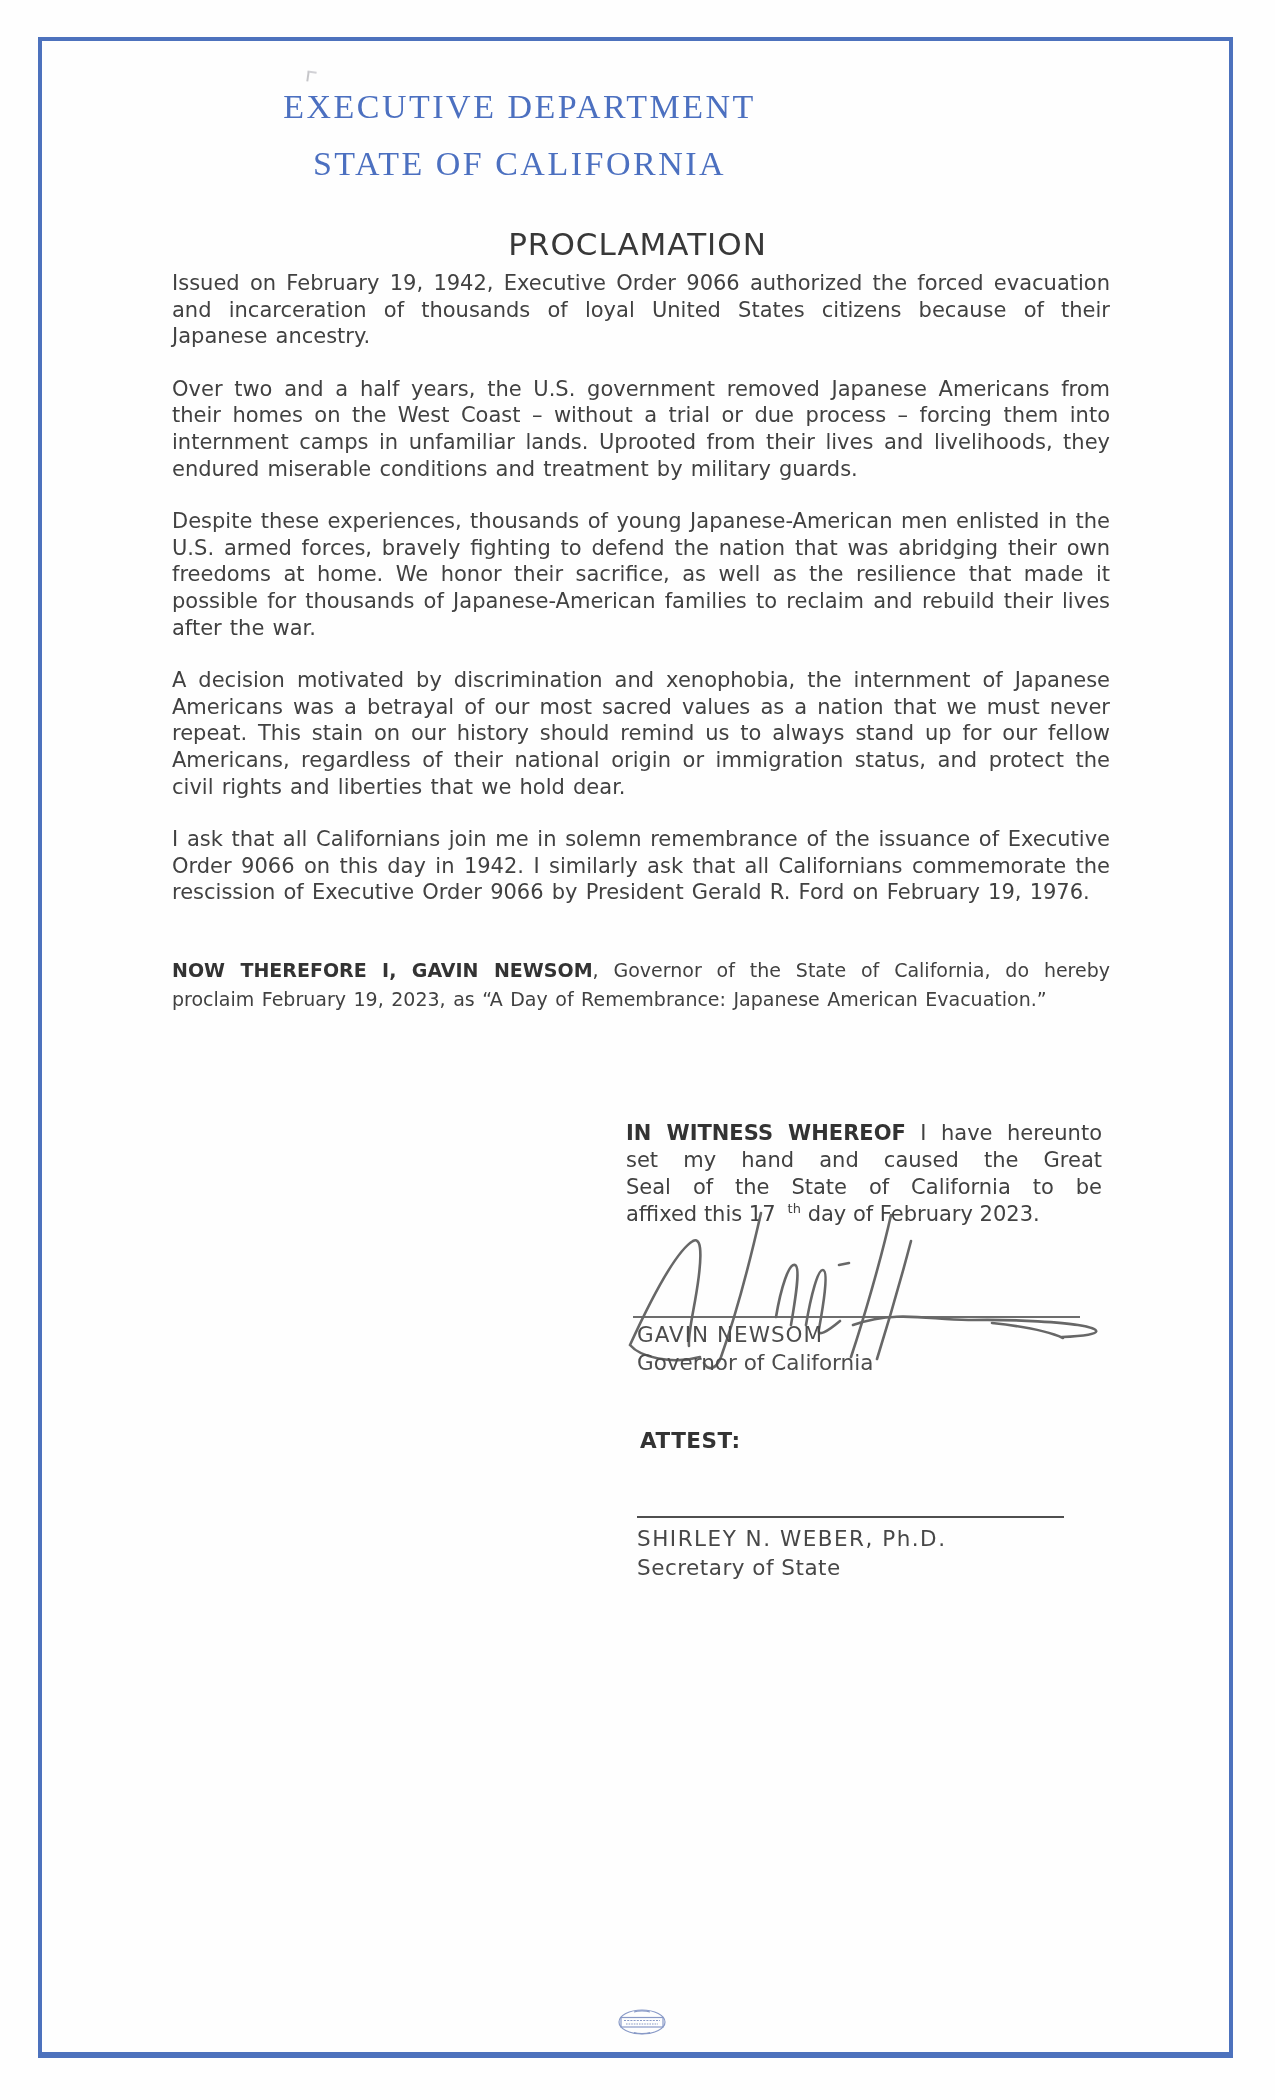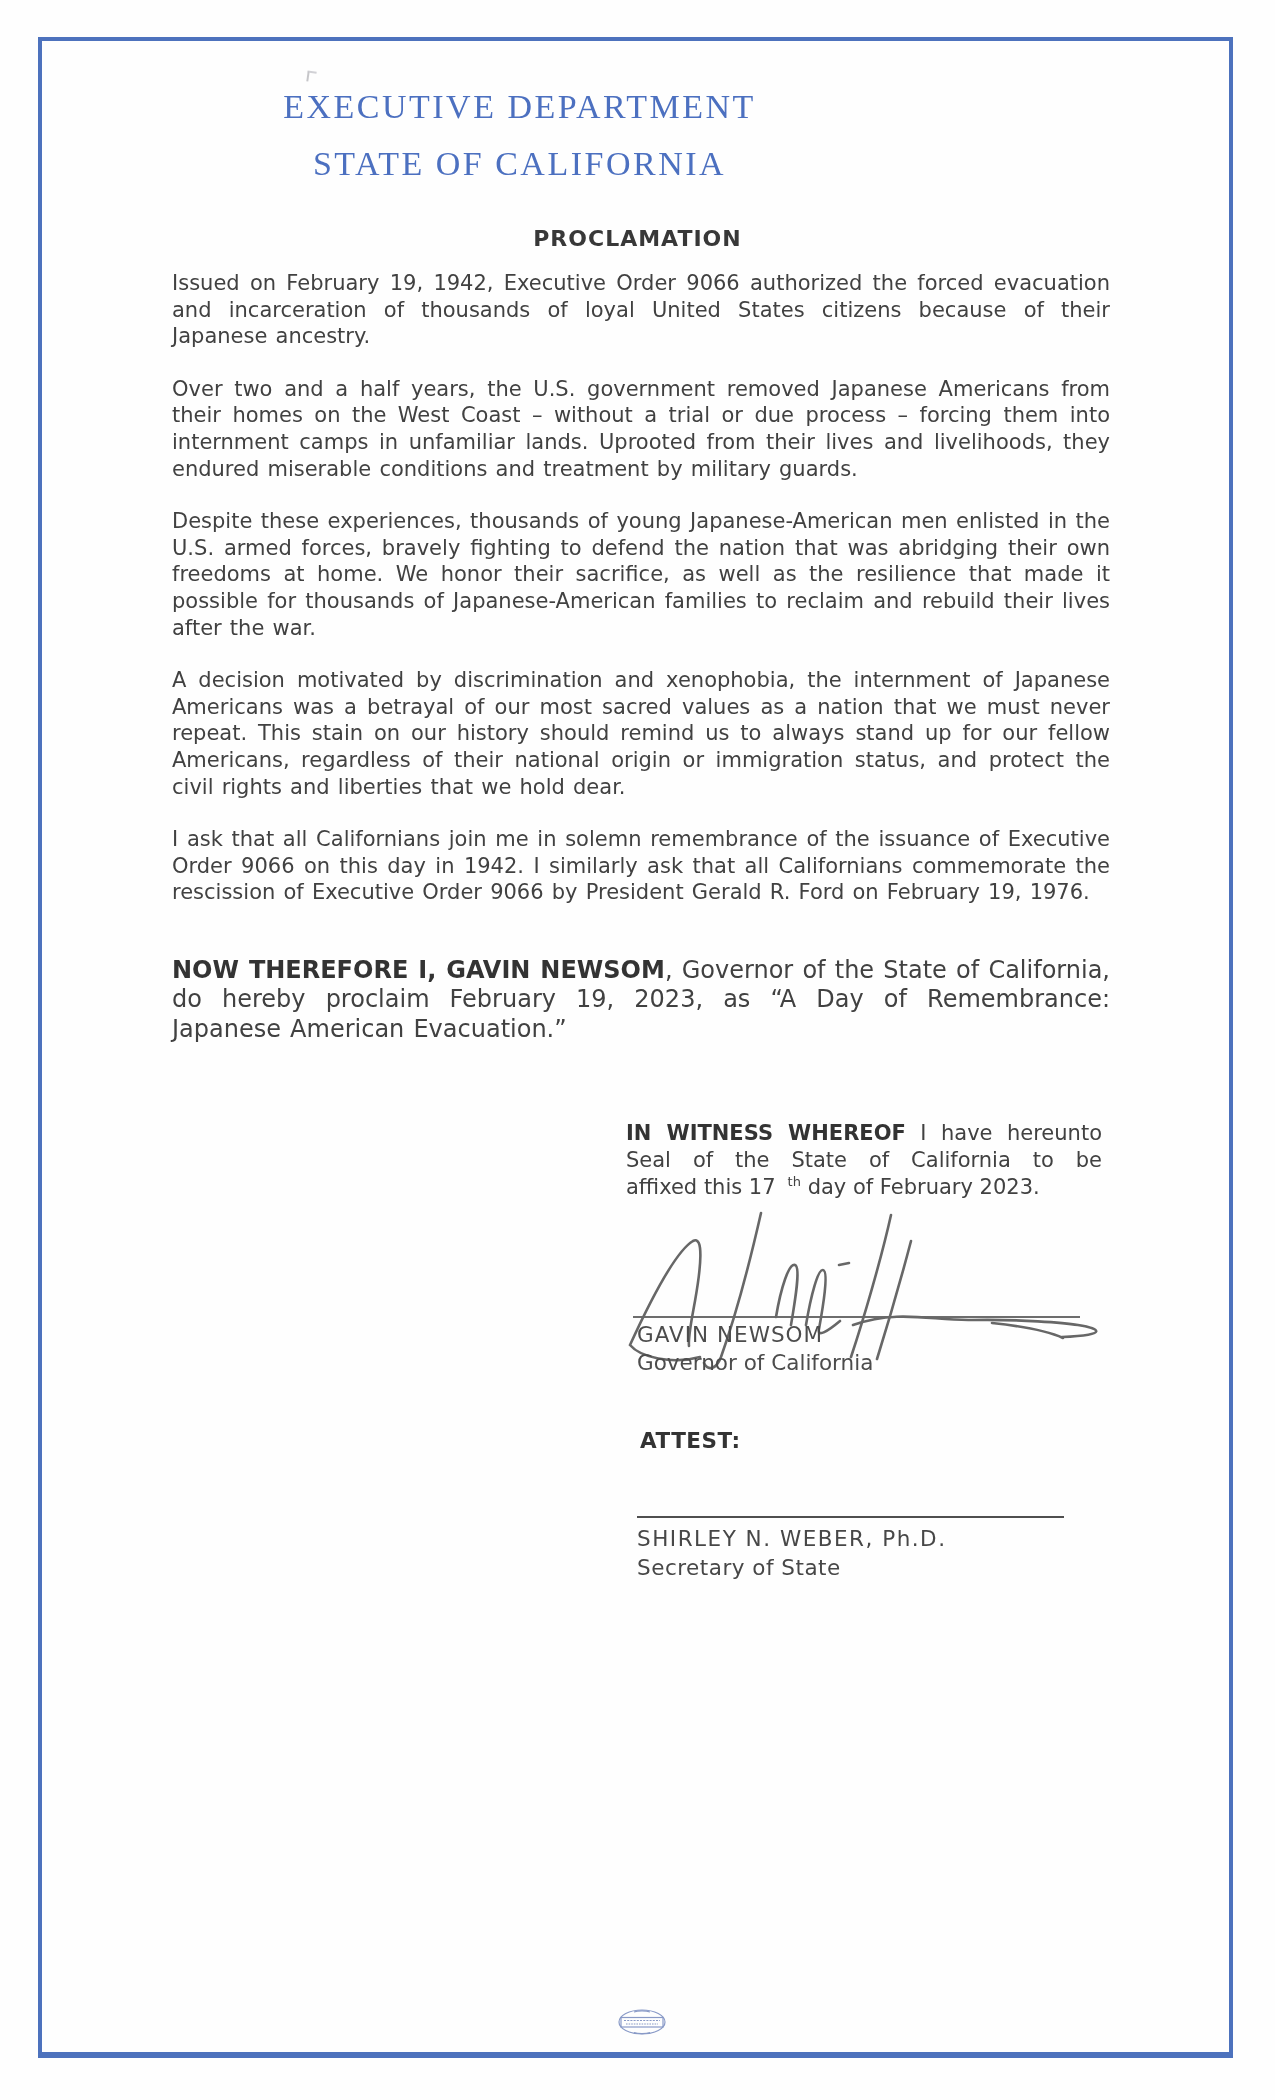--- a/index.html
+++ b/index.html
@@ -47,8 +47,8 @@
     width: 1275px;
     margin: 0;
     text-align: center;
-    font-size: 22px;
-    font-weight: bold;
+    font-size: 31px;
+    font-weight: normal;
     letter-spacing: 1px;
     color: #383838;
   }

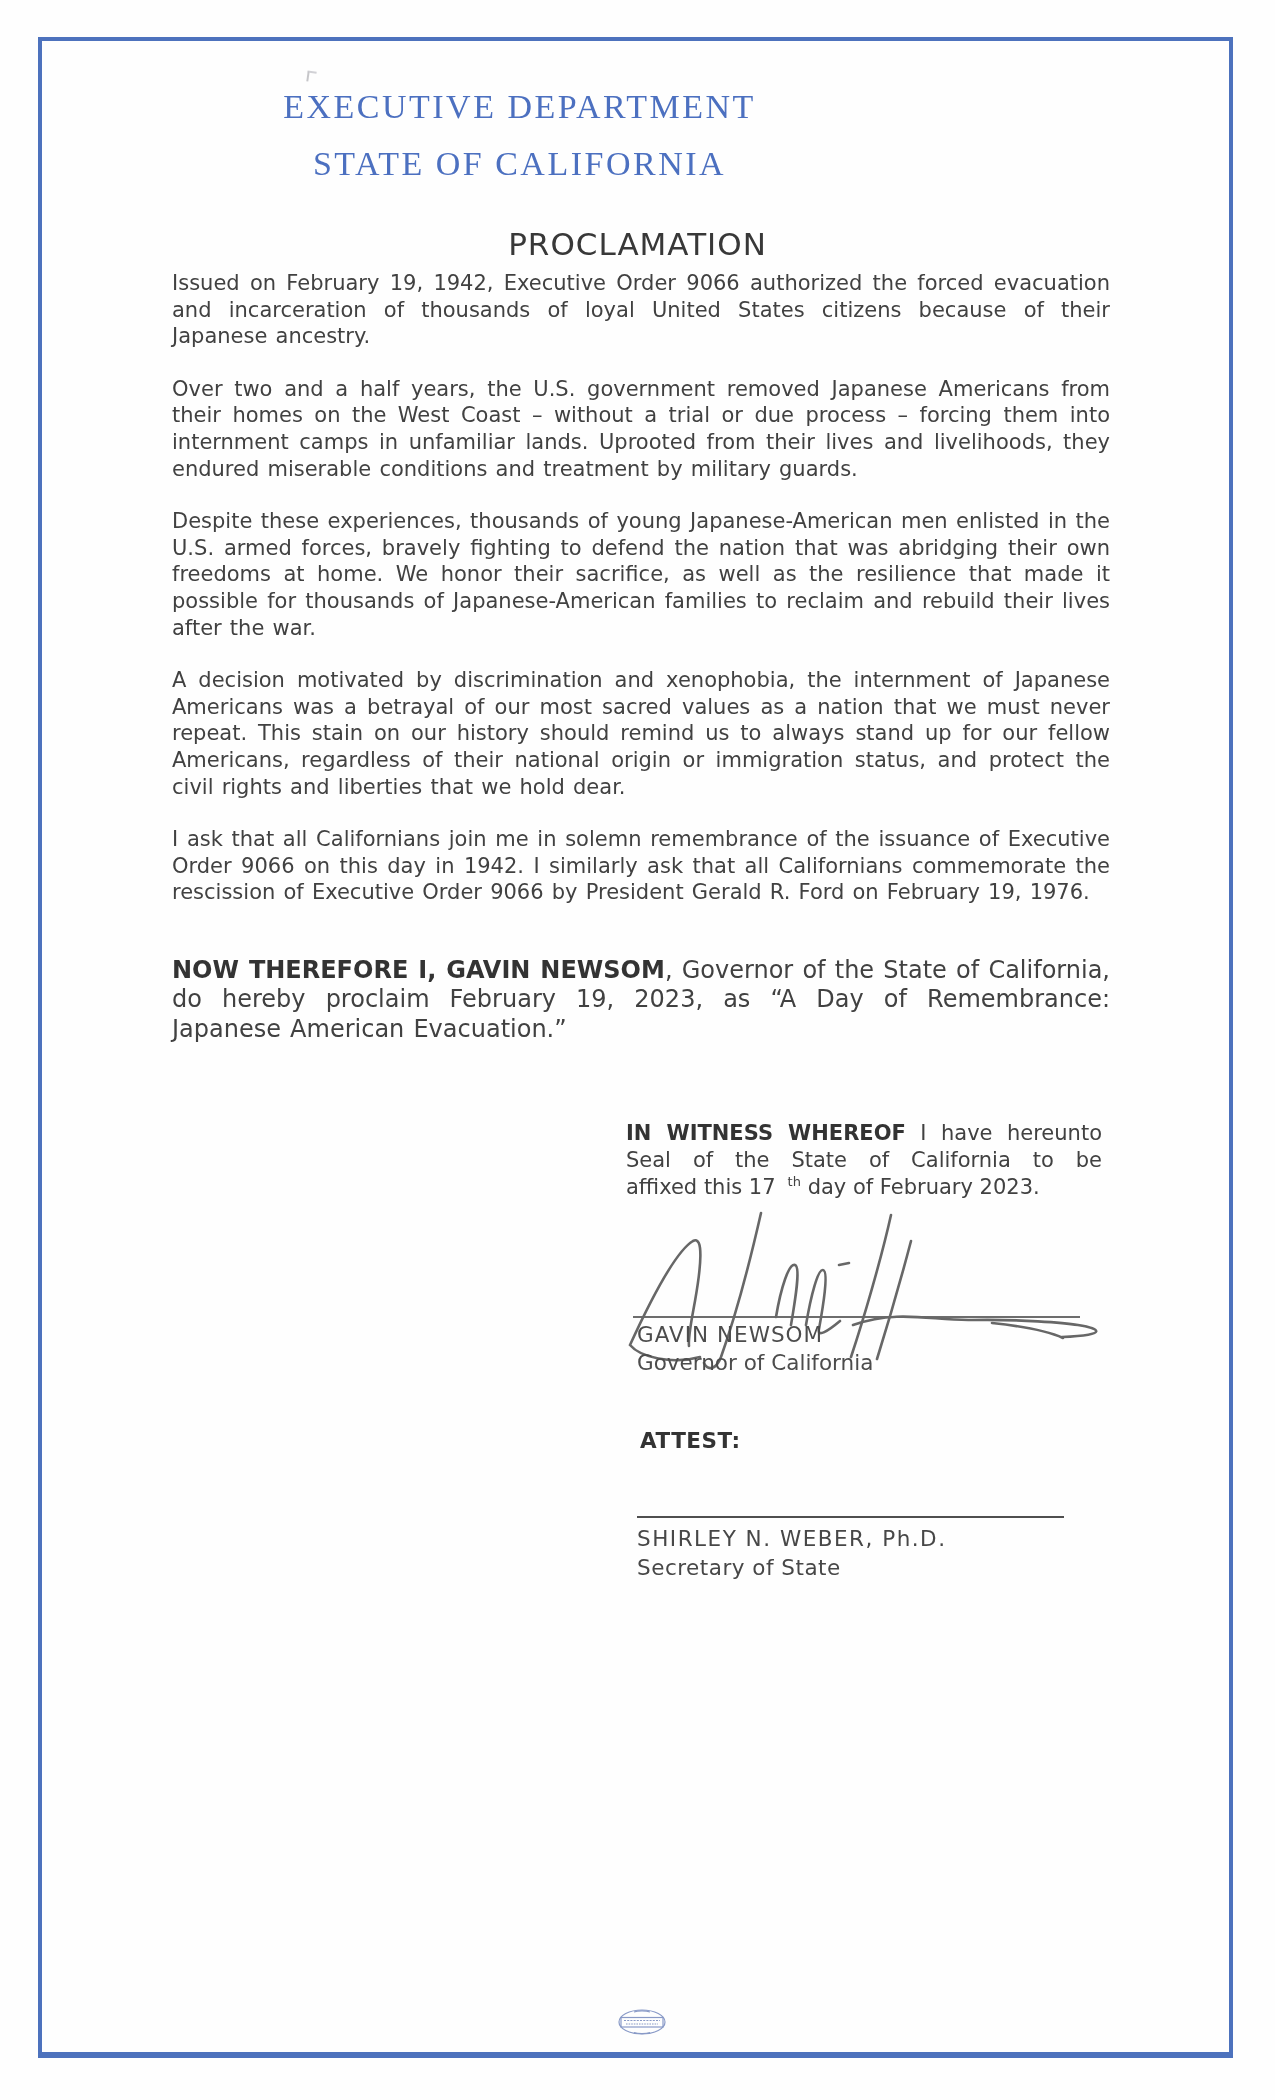--- a/index.html
+++ b/index.html
@@ -64,7 +64,7 @@
   .para { margin: 0 0 26px 0; }
   .decree {
     margin-top: 50px;
-    font-size: 24px;
+    font-size: 19px;
     line-height: 29.5px;
   }
   .decree strong, .witness strong, .attest { color: #333333; }

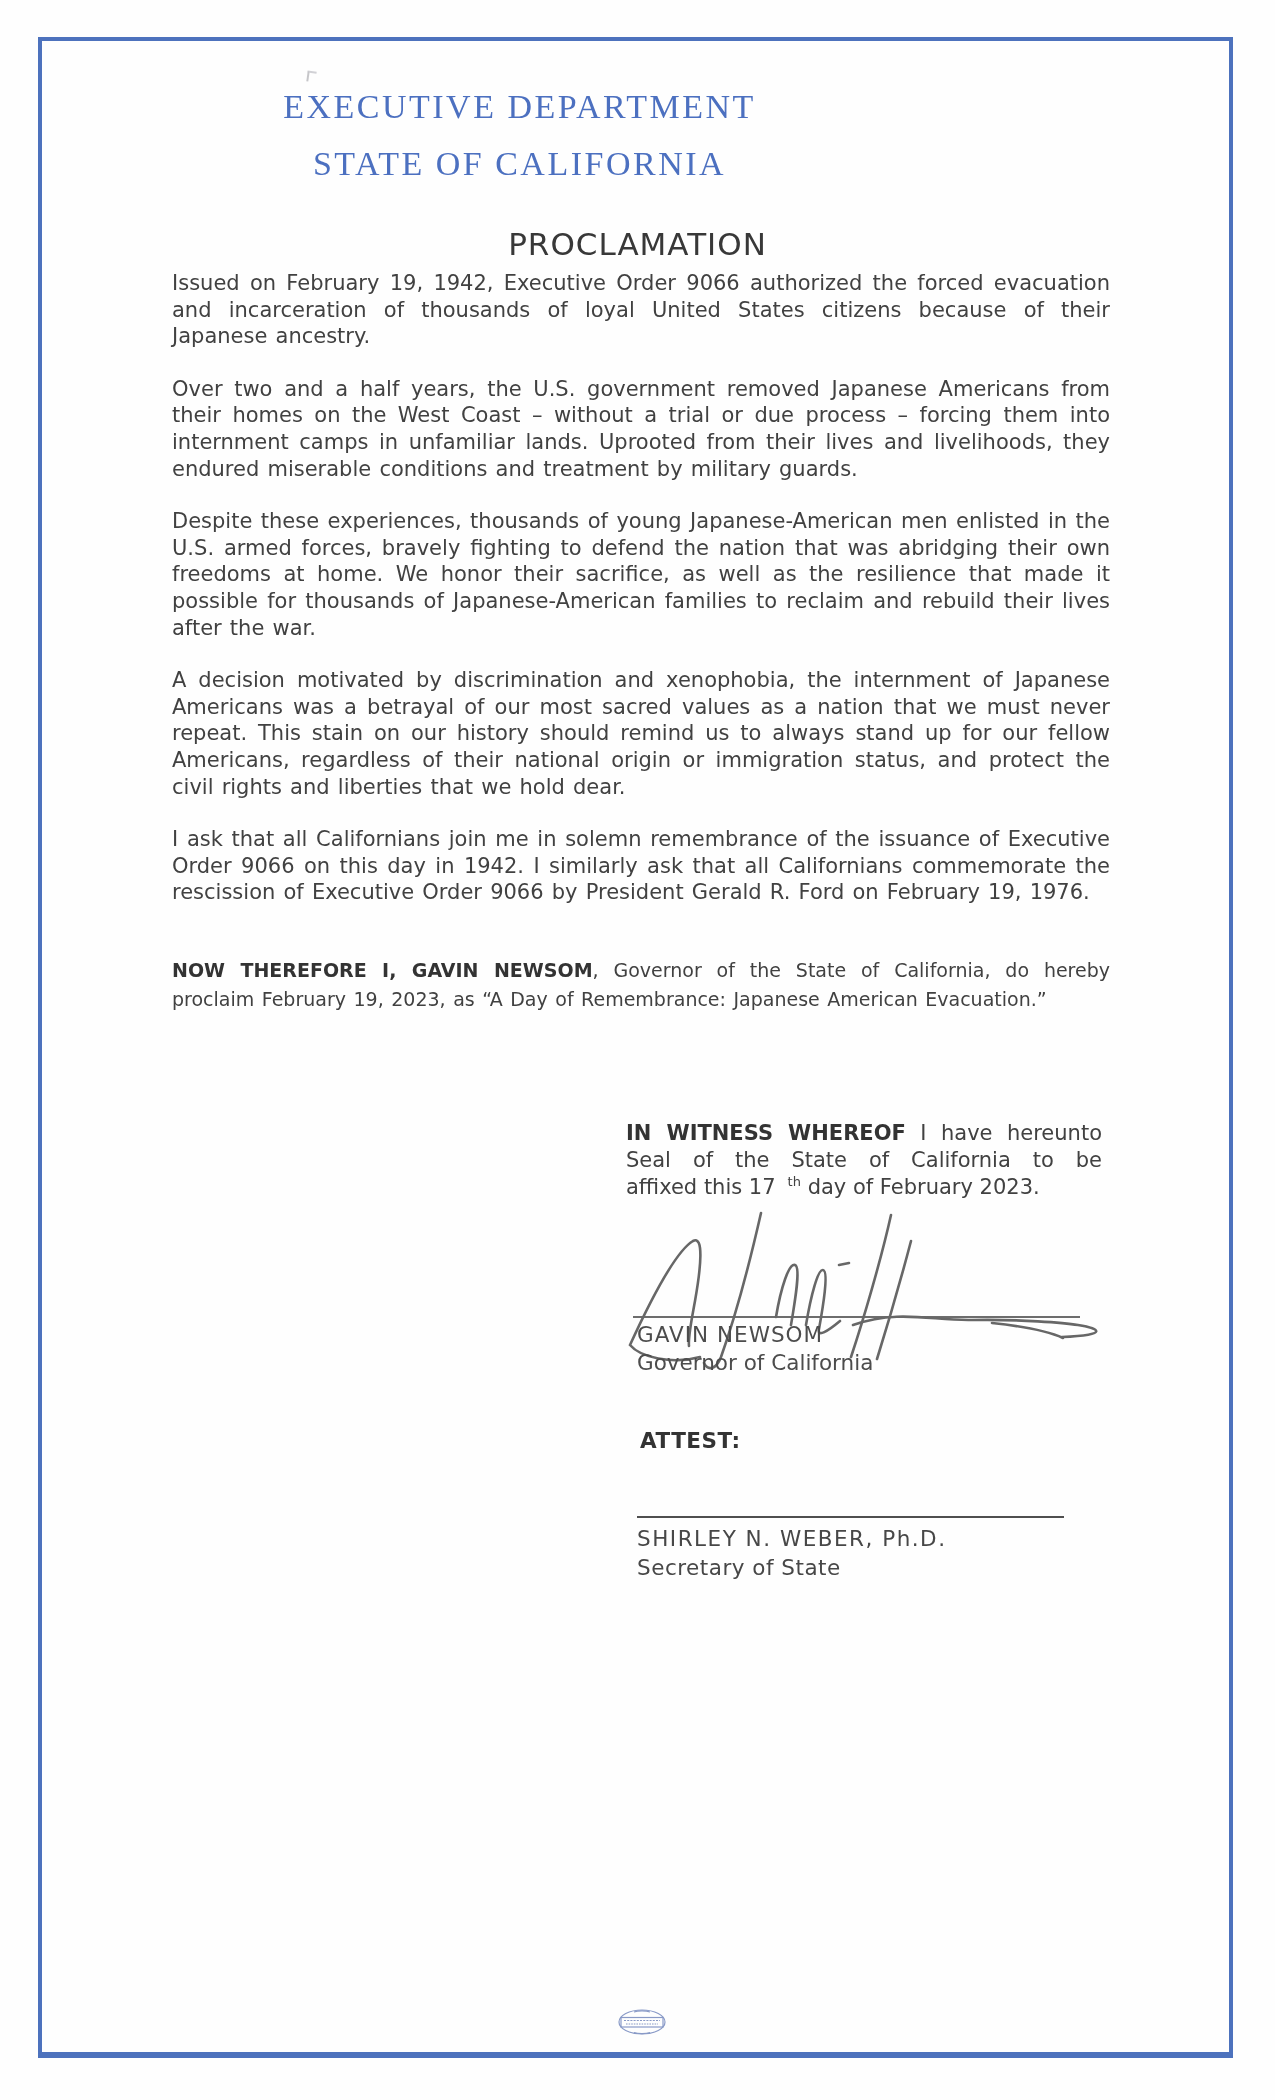--- a/index.html
+++ b/index.html
@@ -161,6 +161,7 @@
 
   <section class="witness">
     <div class="w-line just"><strong>IN WITNESS WHEREOF</strong><span> I have hereunto</span></div>
+    <div class="w-line just">set my hand and caused the Great</div>
     <div class="w-line just">Seal of the State of California to be</div>
     <div class="w-line"><span>affixed this 17</span><sup>th</sup><span> day of February 2023.</span></div>
   </section>

